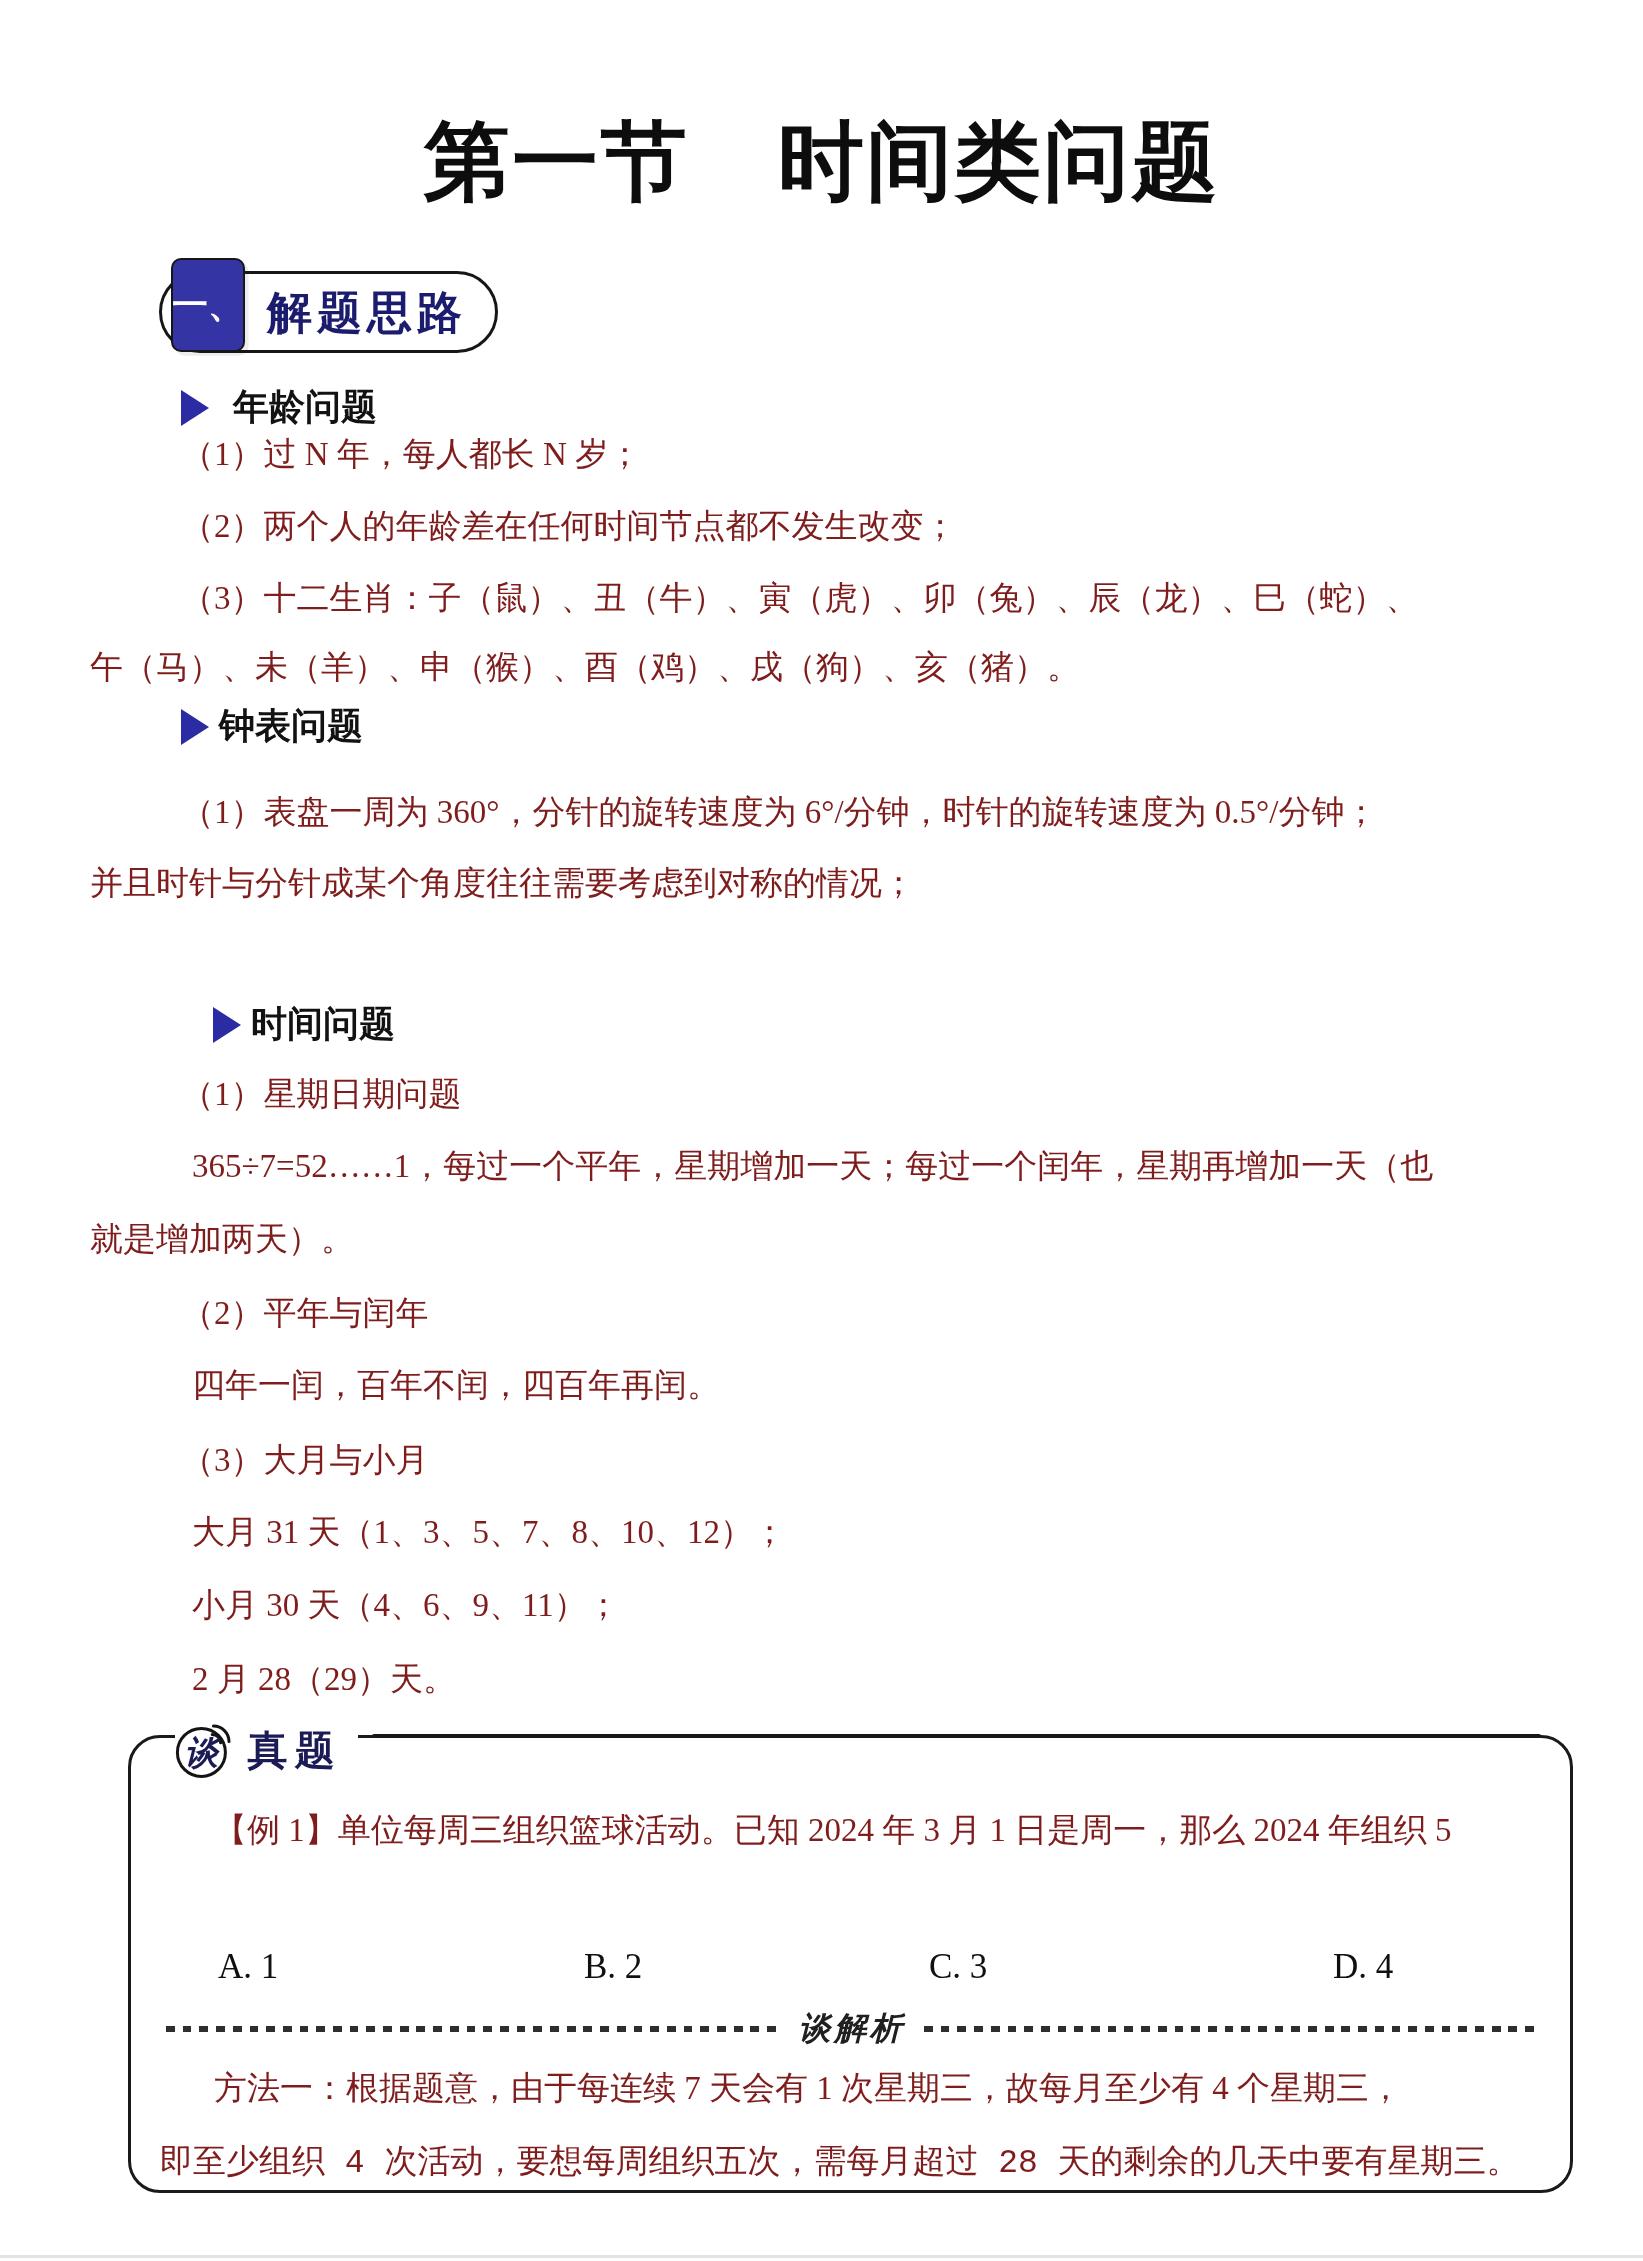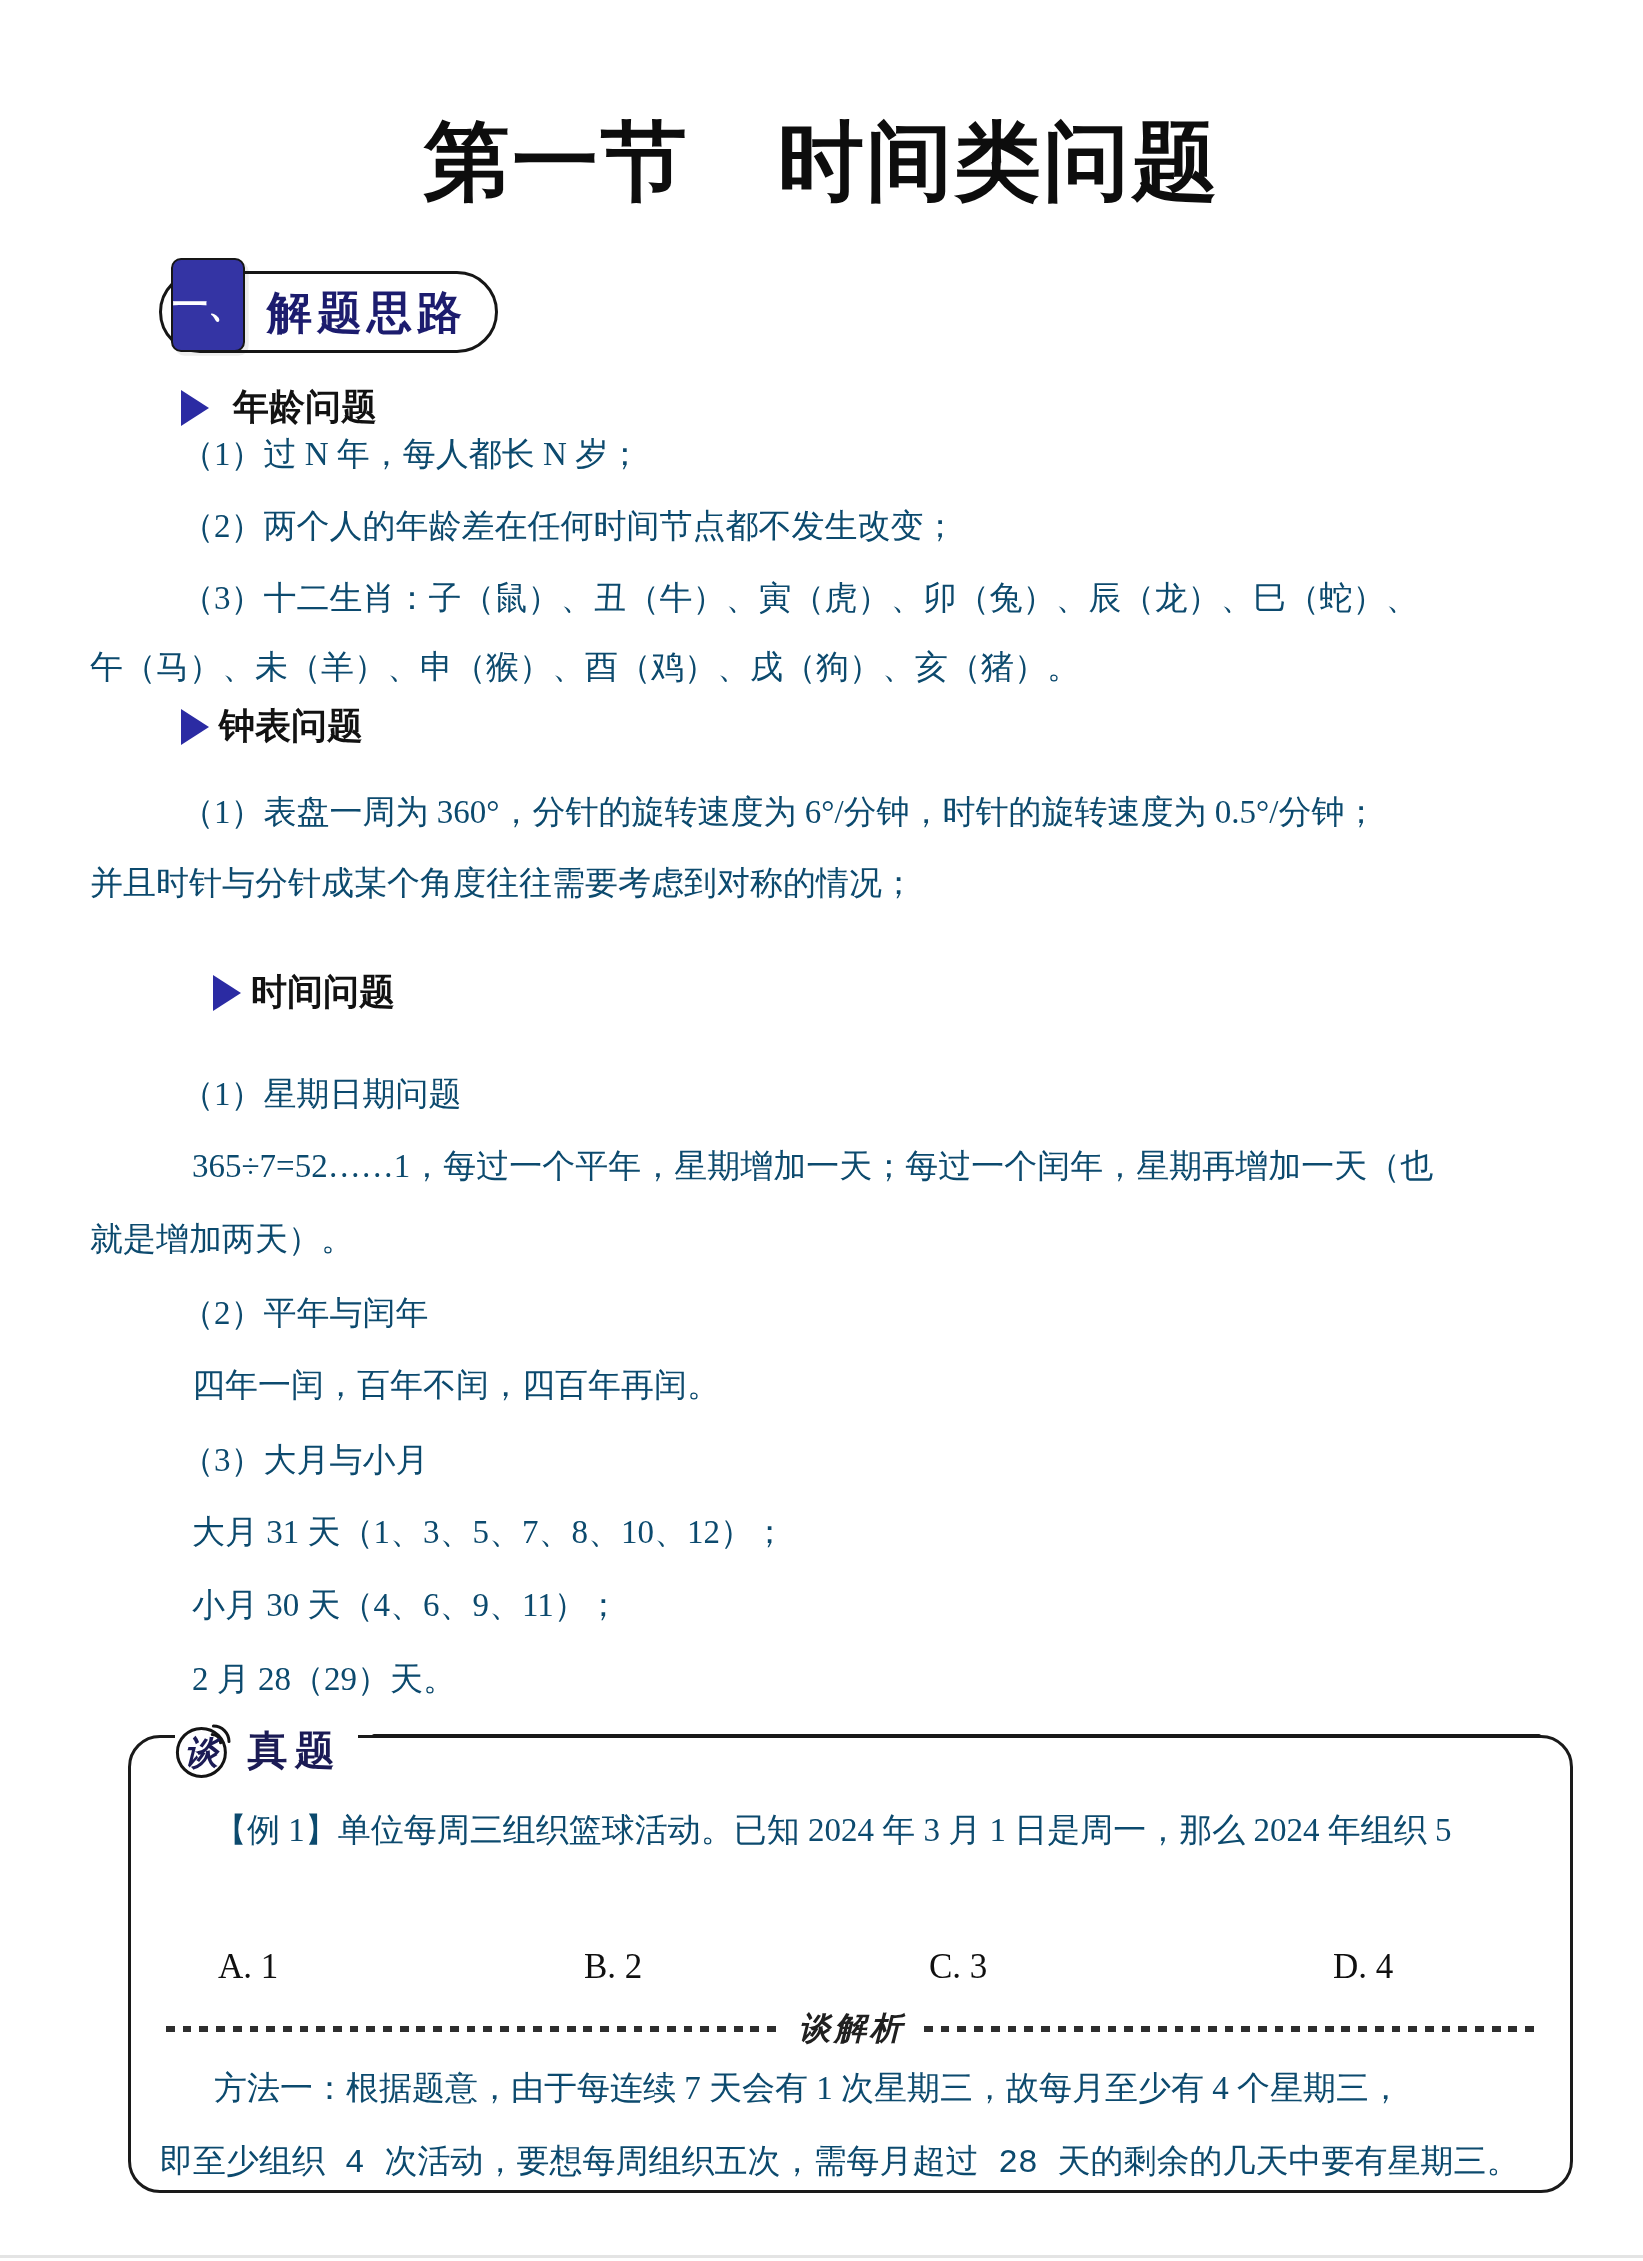--- a/index.html
+++ b/index.html
@@ -54,7 +54,7 @@
     border-top:18px solid transparent;
     border-bottom:18px solid transparent;
   }
-  .line{font-size:33px;color:#0c4a6e;}
+  .line{font-size:33px;color:#7f1d1d;}
   
   .exam-box{
     left:128px;top:1735px;width:1445px;height:458px;

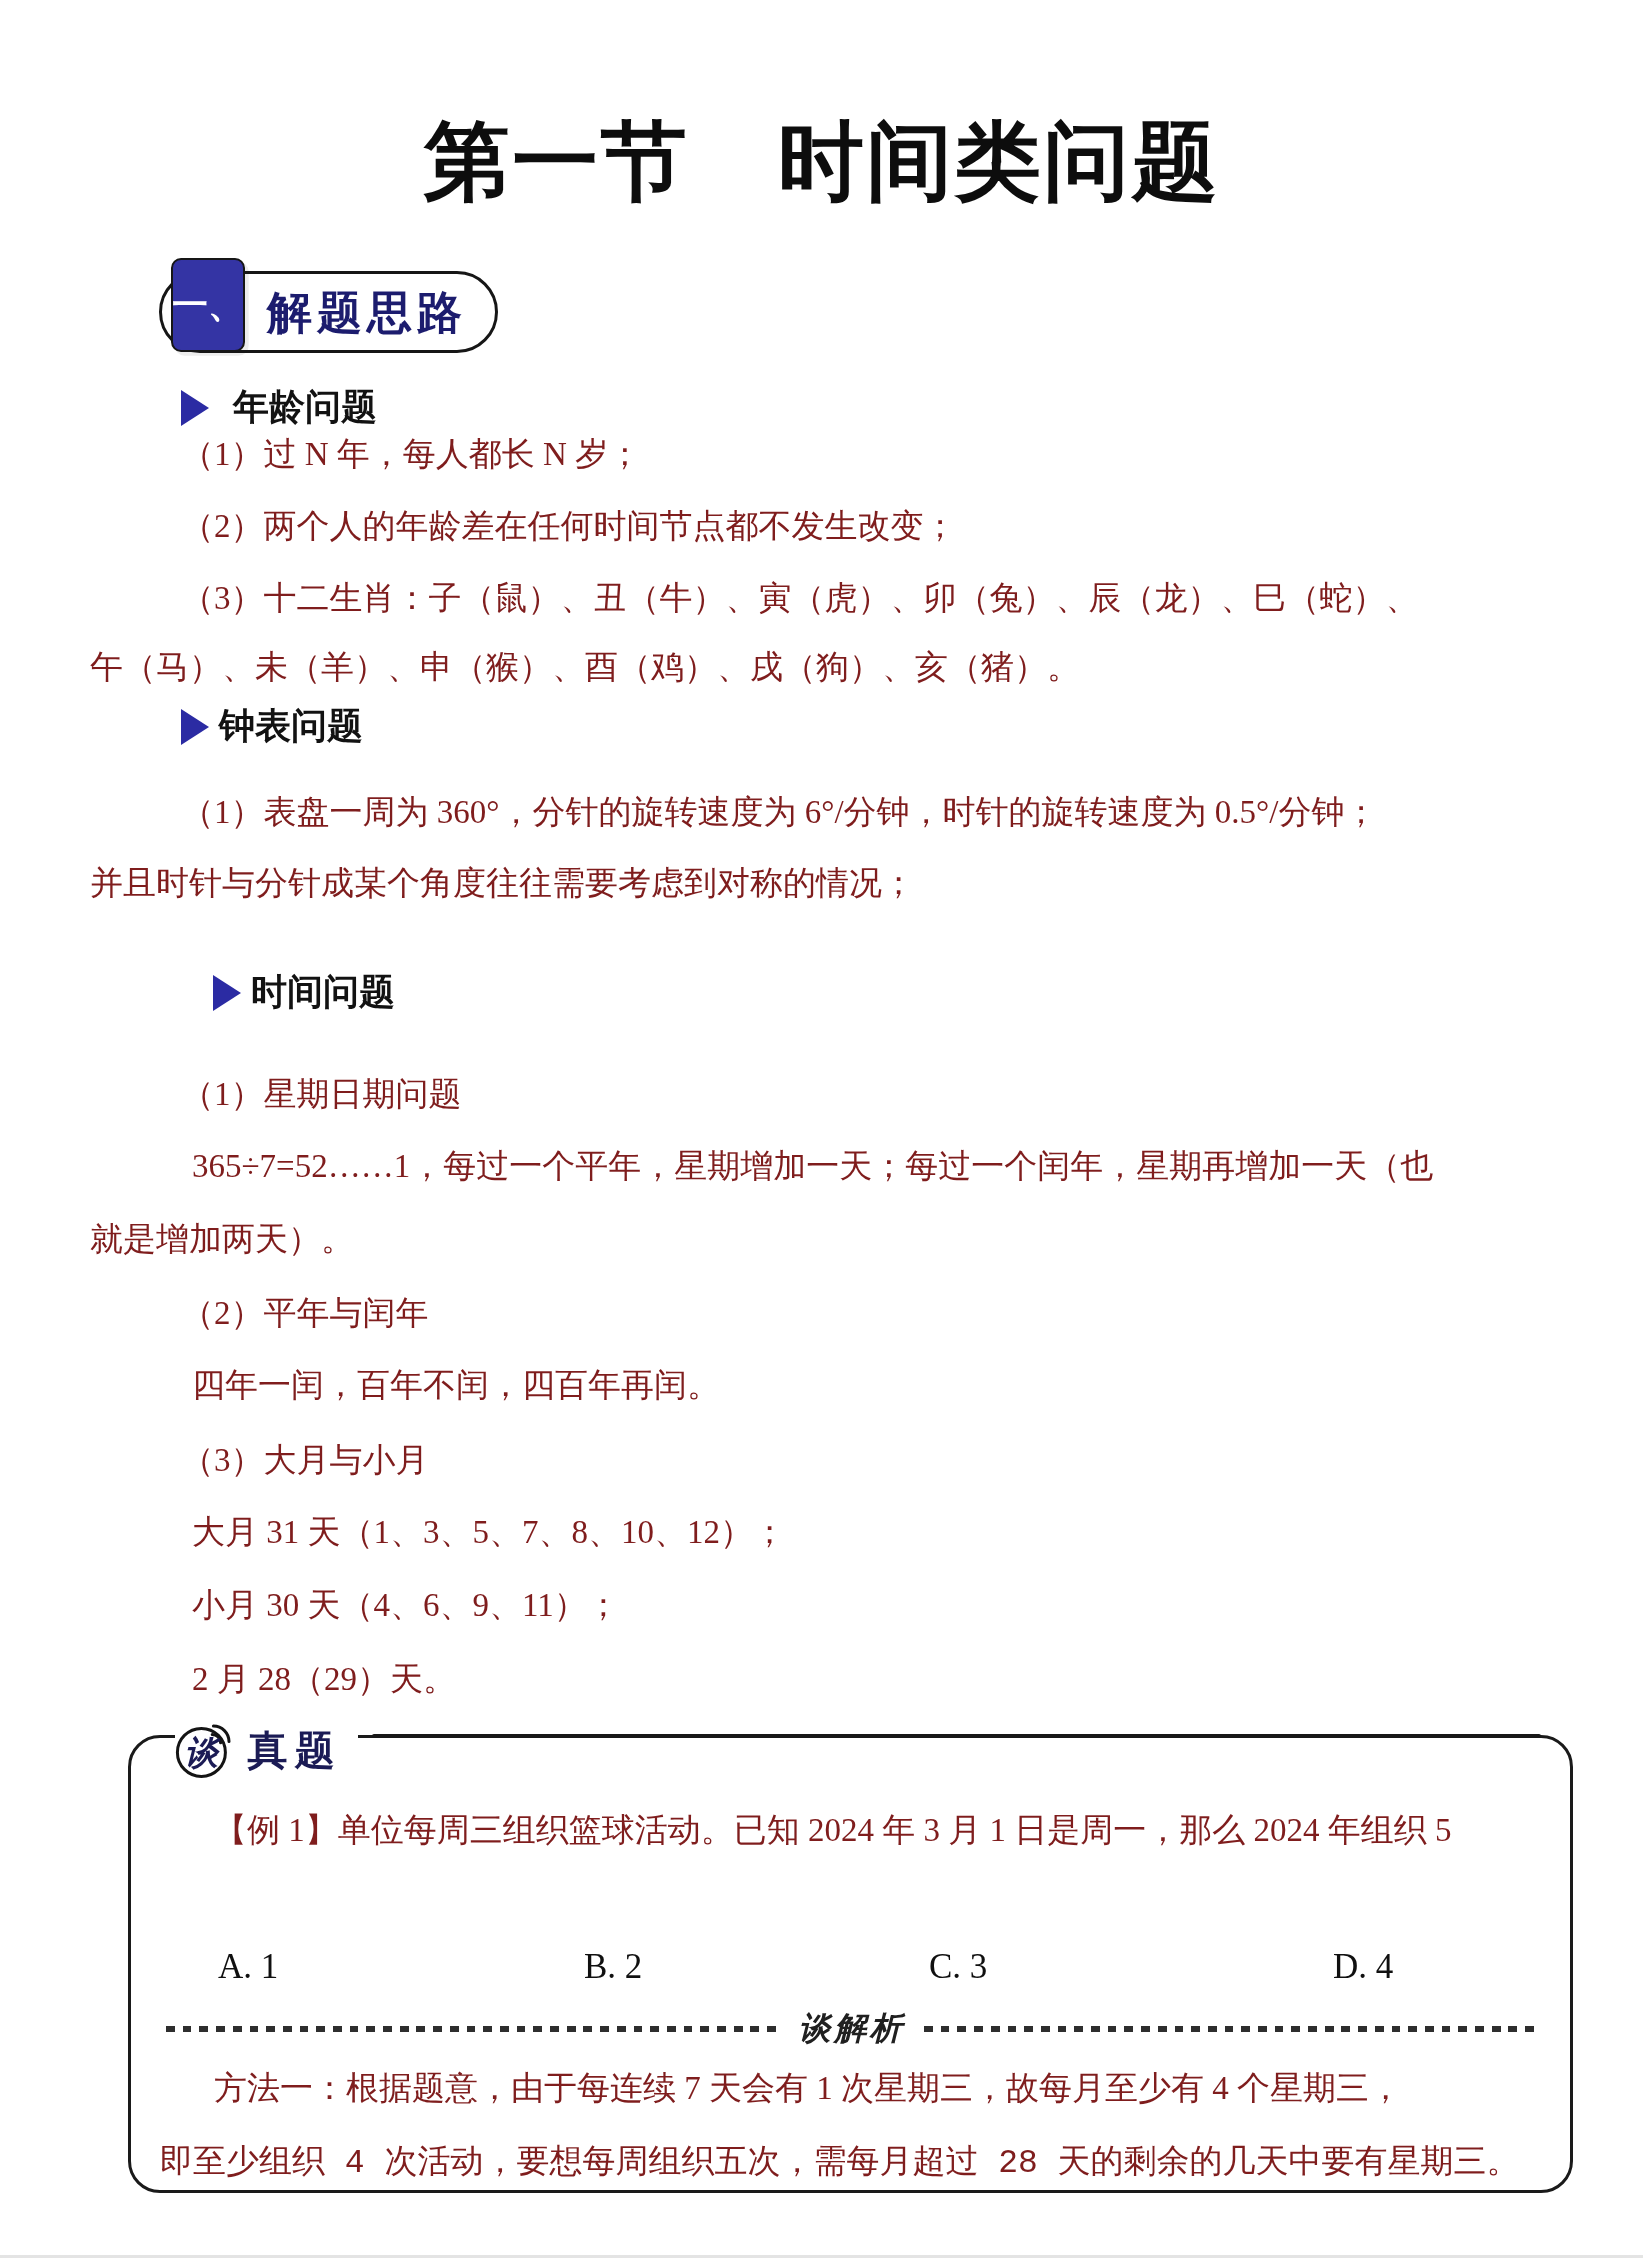--- a/index.html
+++ b/index.html
@@ -121,7 +121,7 @@
   <div class="abs line" style="left:181px;top:790px;">（1）表盘一周为 360°，分针的旋转速度为 6°/分钟，时针的旋转速度为 0.5°/分钟；</div>
   <div class="abs line" style="left:90px;top:861px;">并且时针与分针成某个角度往往需要考虑到对称的情况；</div>
 
-  <div class="abs sec-header" style="left:181px;top:968px;padding-left:32px;">
+  <div class="abs sec-header" style="left:181px;top:1000px;padding-left:32px;">
     <span class="tri"></span>
     <span>时间问题</span>
   </div>

